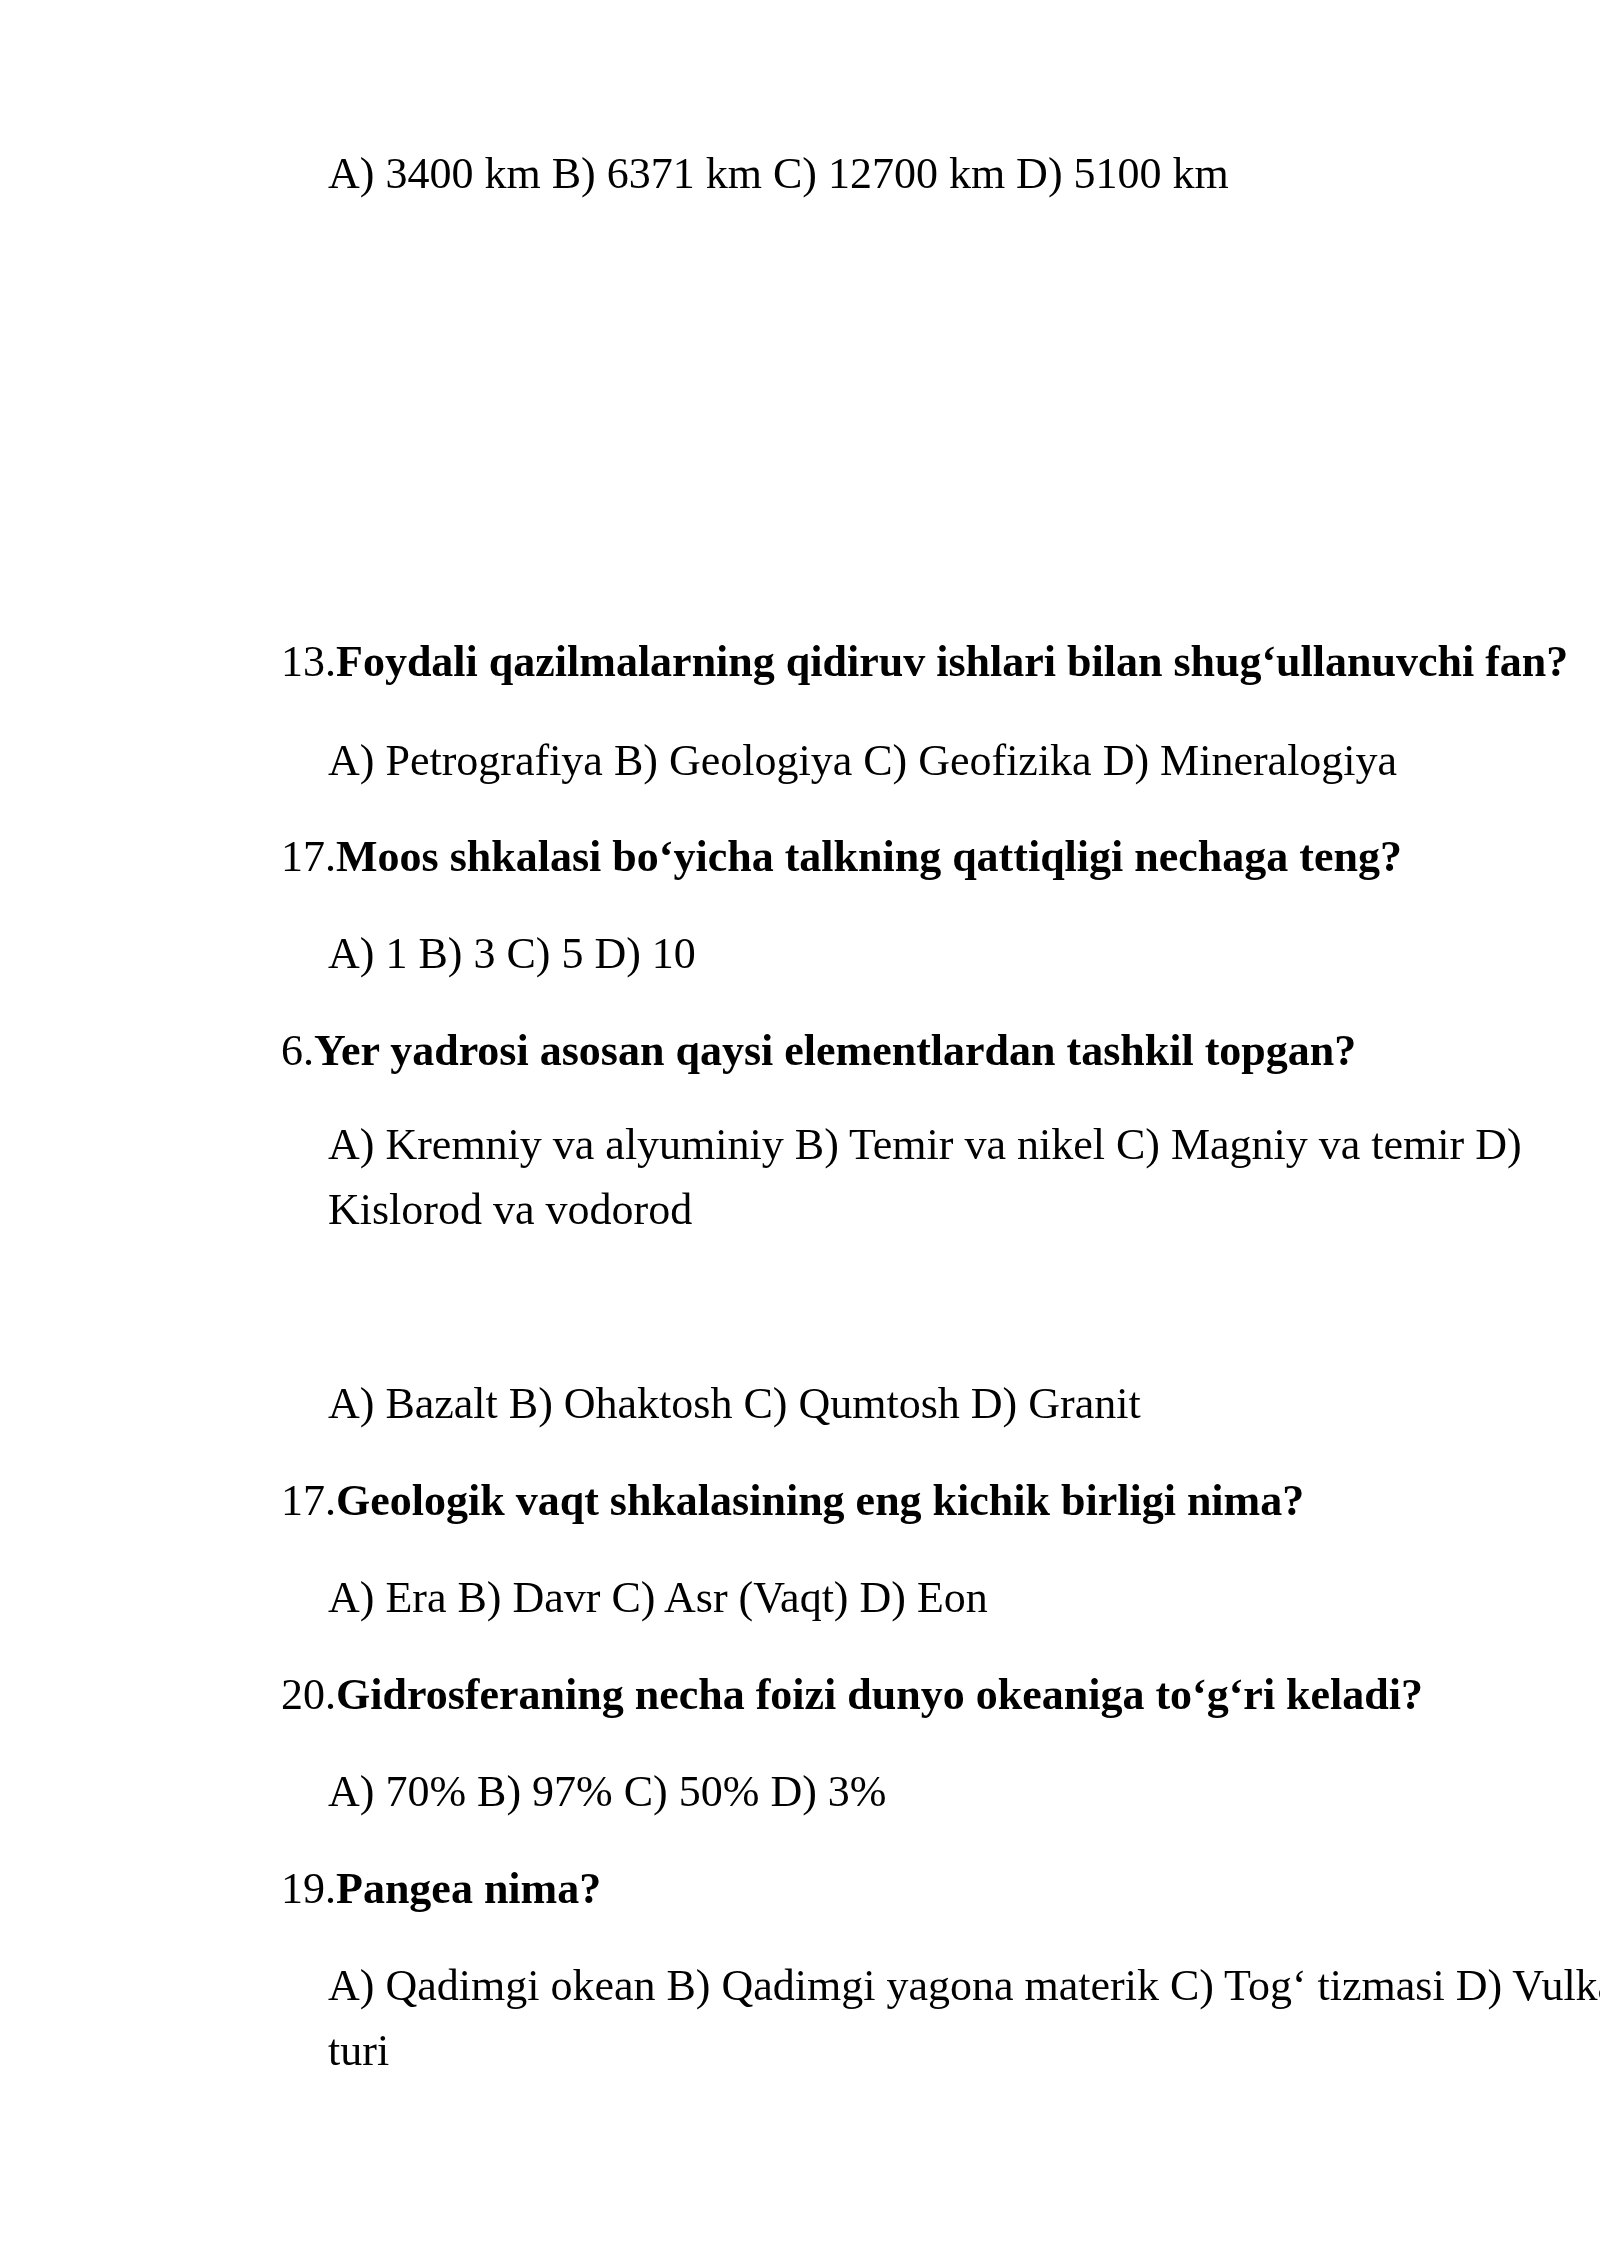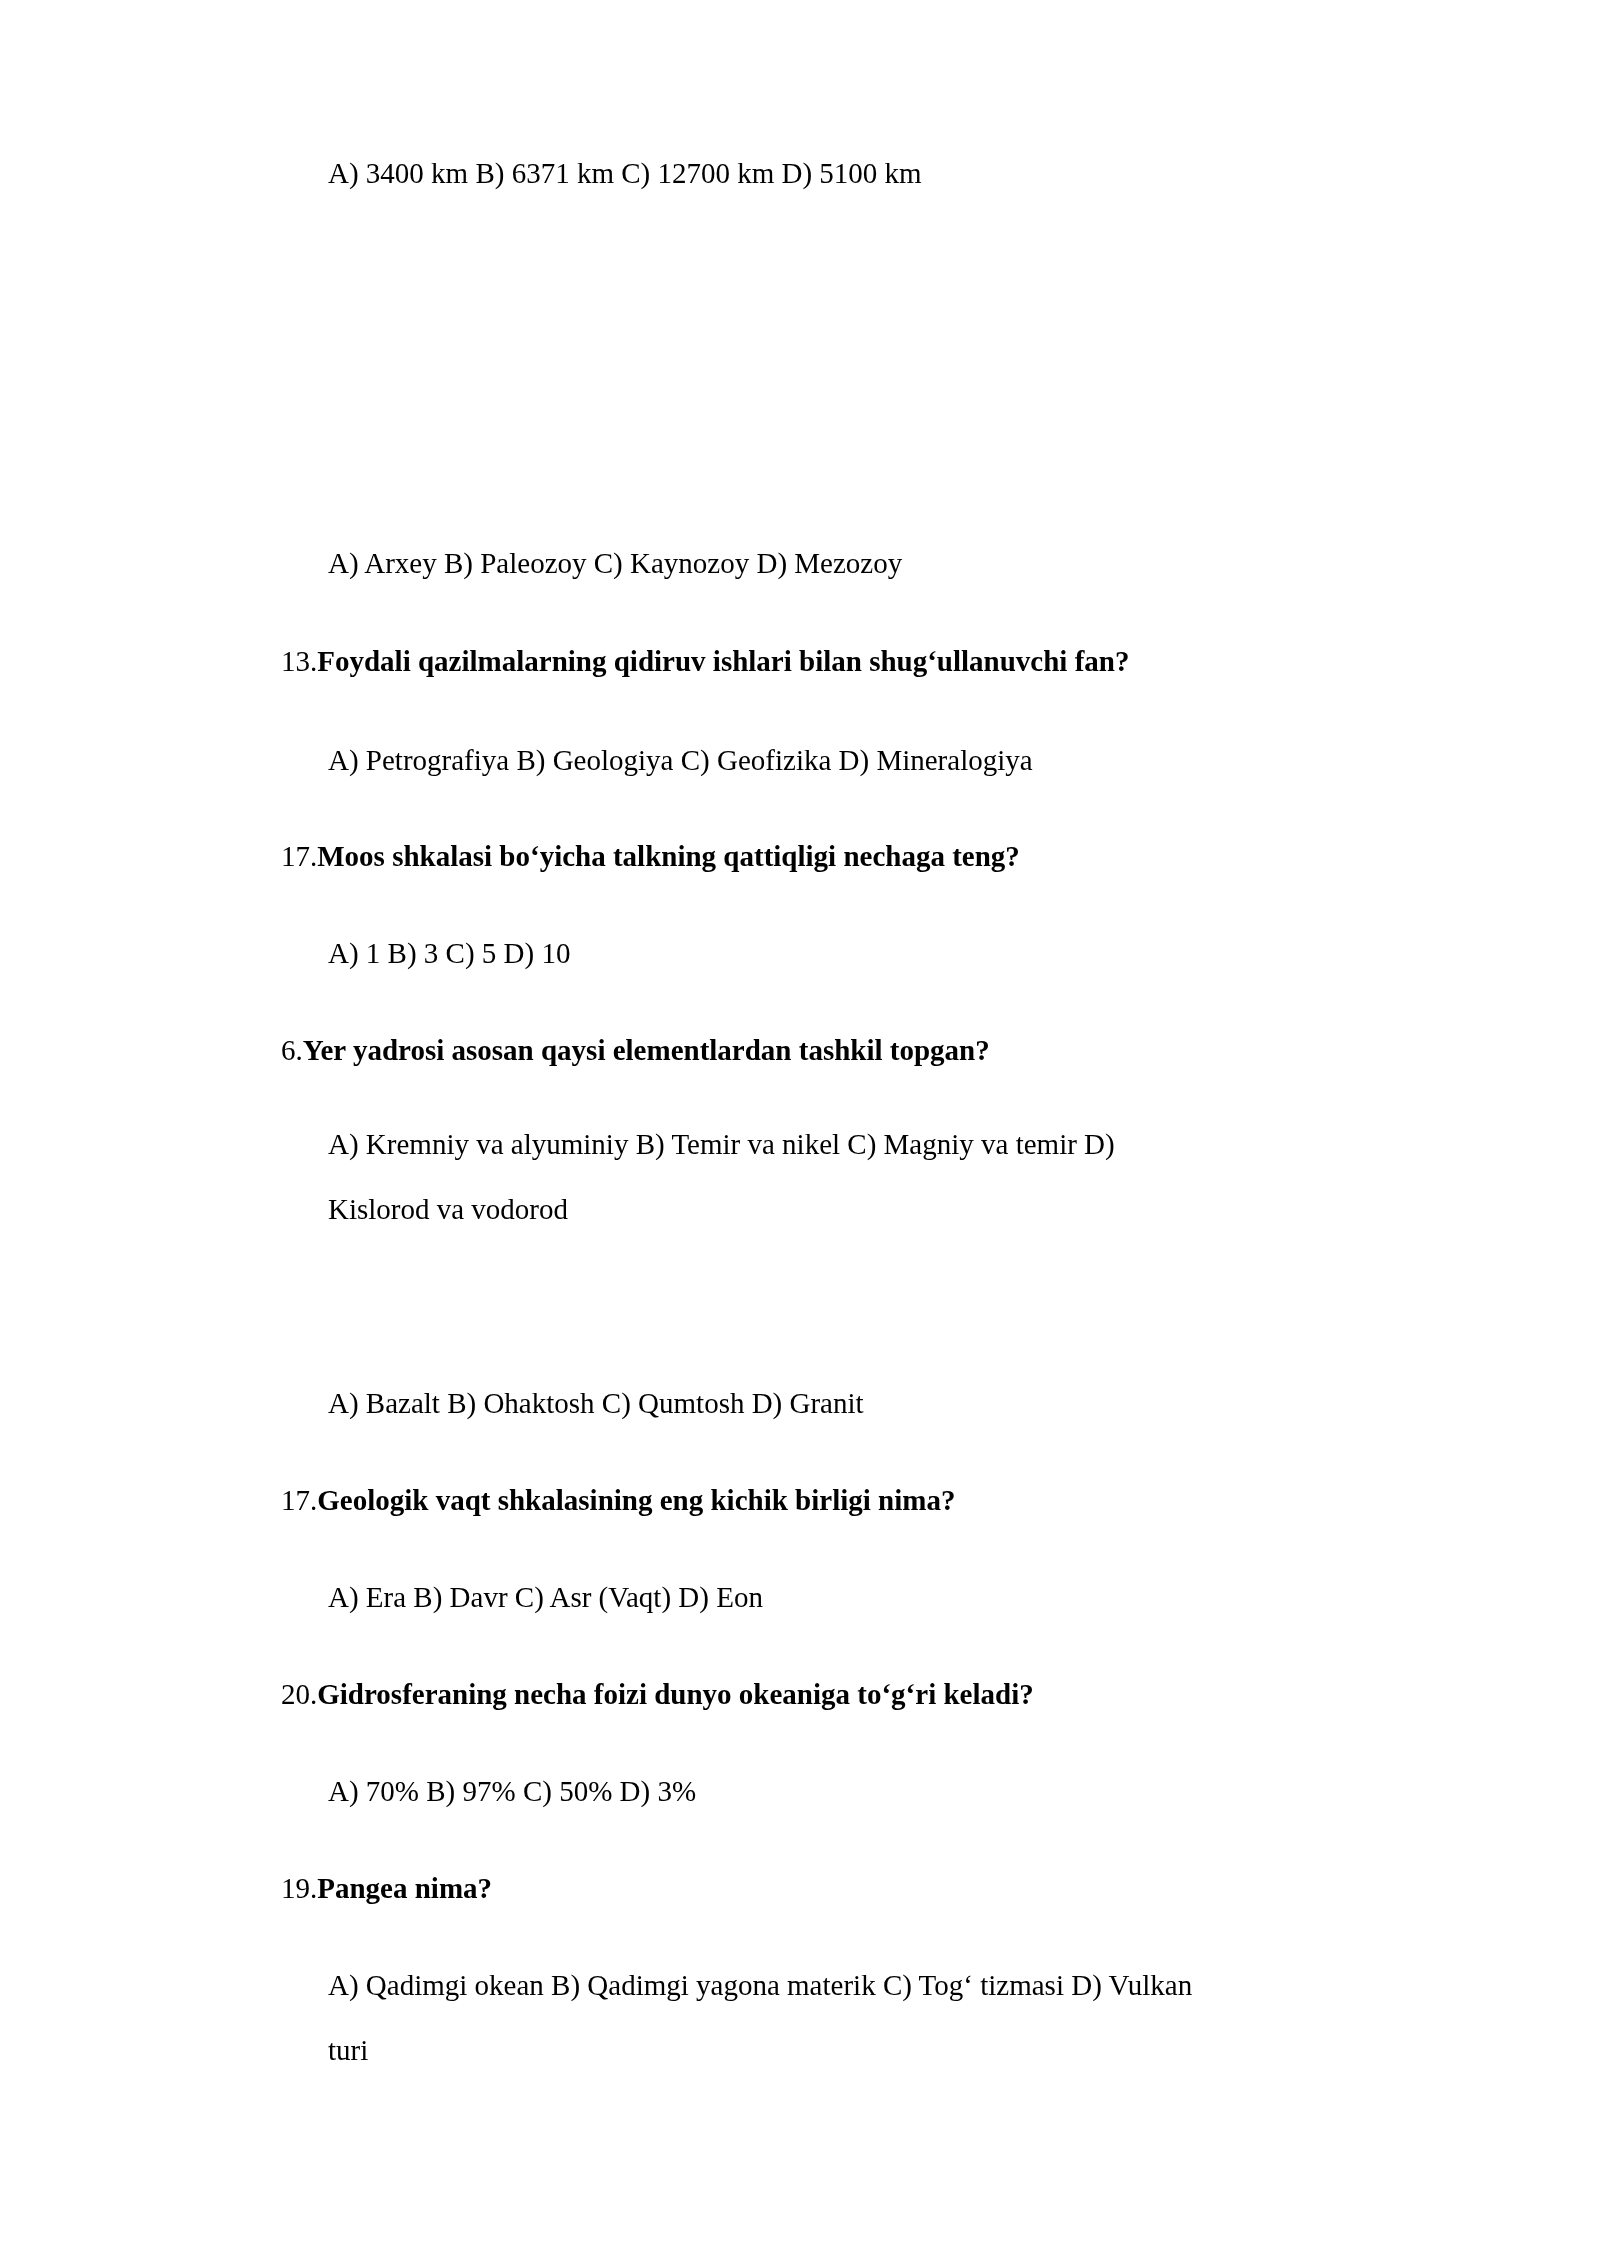--- a/index.html
+++ b/index.html
@@ -14,7 +14,7 @@
     background: #ffffff;
     color: #000000;
     font-family: "Liberation Serif", "DejaVu Serif", serif;
-    font-size: 29px;
+    font-size: 44px;
     overflow: hidden;
   }
   .line {

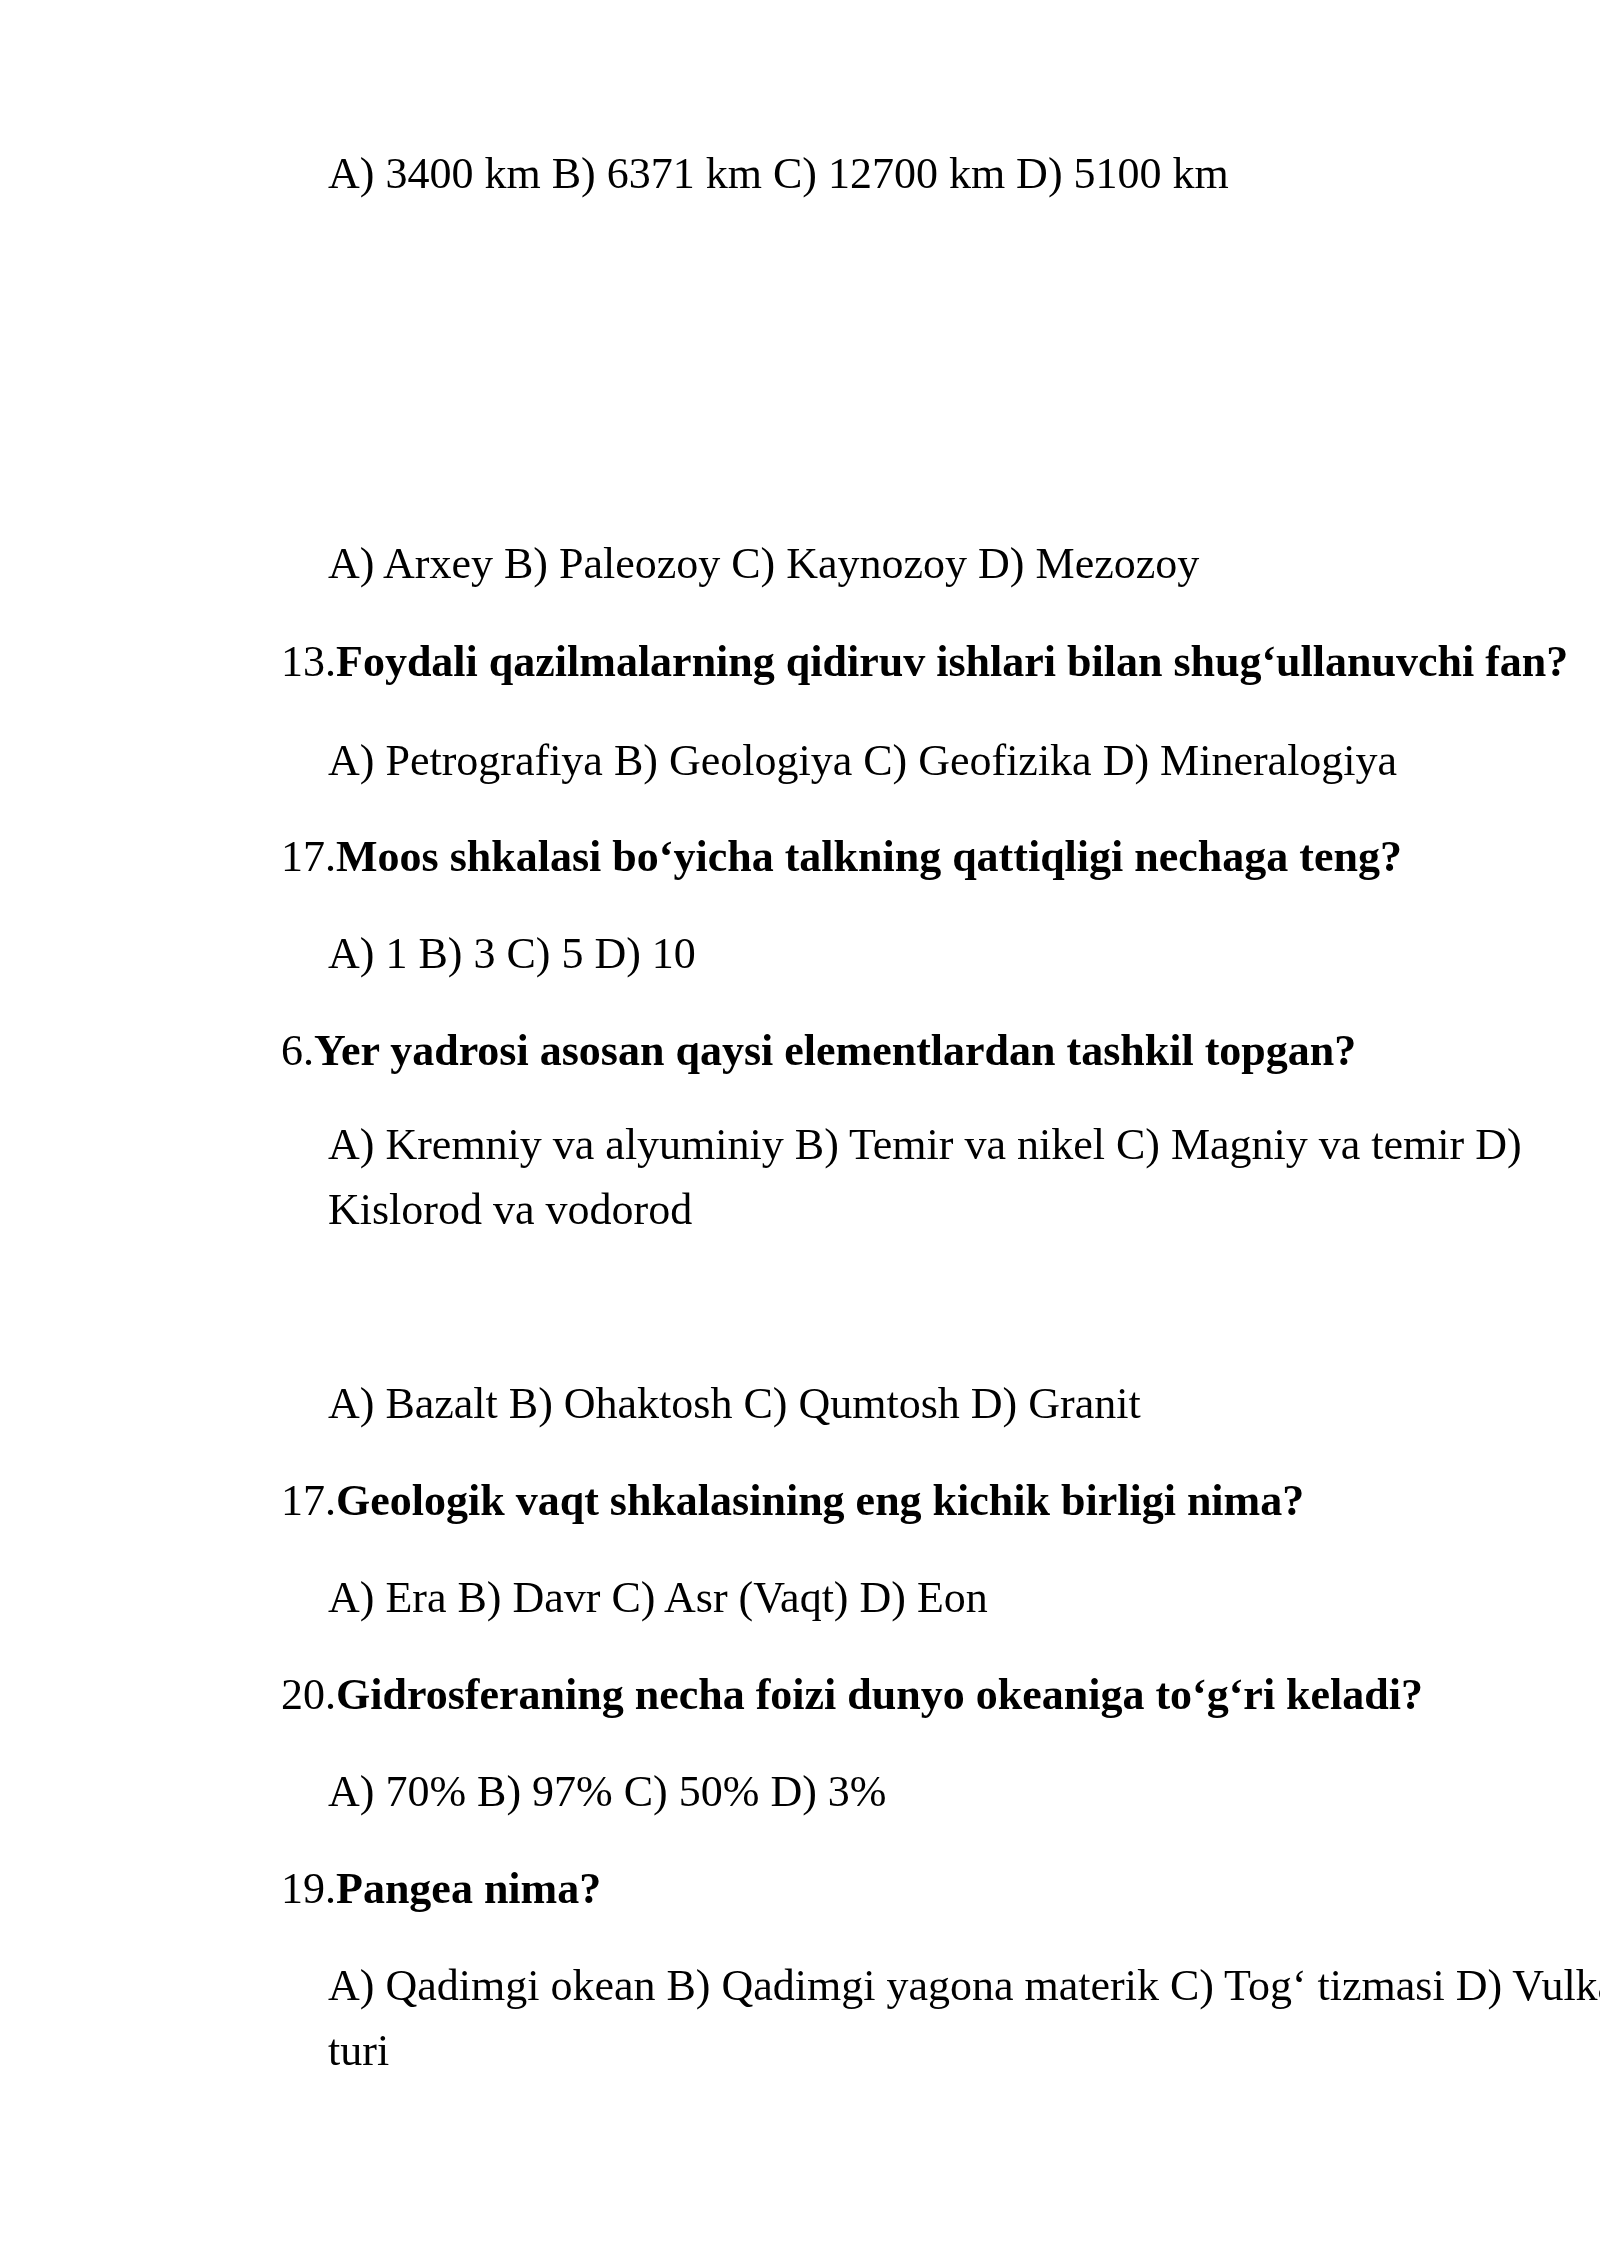--- a/index.html
+++ b/index.html
@@ -45,7 +45,6 @@
   <div class="line opt" style="top:141px">A) 3400 km B) 6371 km C) 12700 km D) 5100 km</div>
 
 
-  <div class="line opt" style="top:531px">A) Arxey B) Paleozoy C) Kaynozoy D) Mezozoy</div>
 
   <div class="line q" style="top:629px"><span class="qnum">13.</span><span class="qtext">Foydali qazilmalarning qidiruv ishlari bilan shug‘ullanuvchi fan?</span></div>
   <div class="line opt" style="top:728px">A) Petrografiya B) Geologiya C) Geofizika D) Mineralogiya</div>

